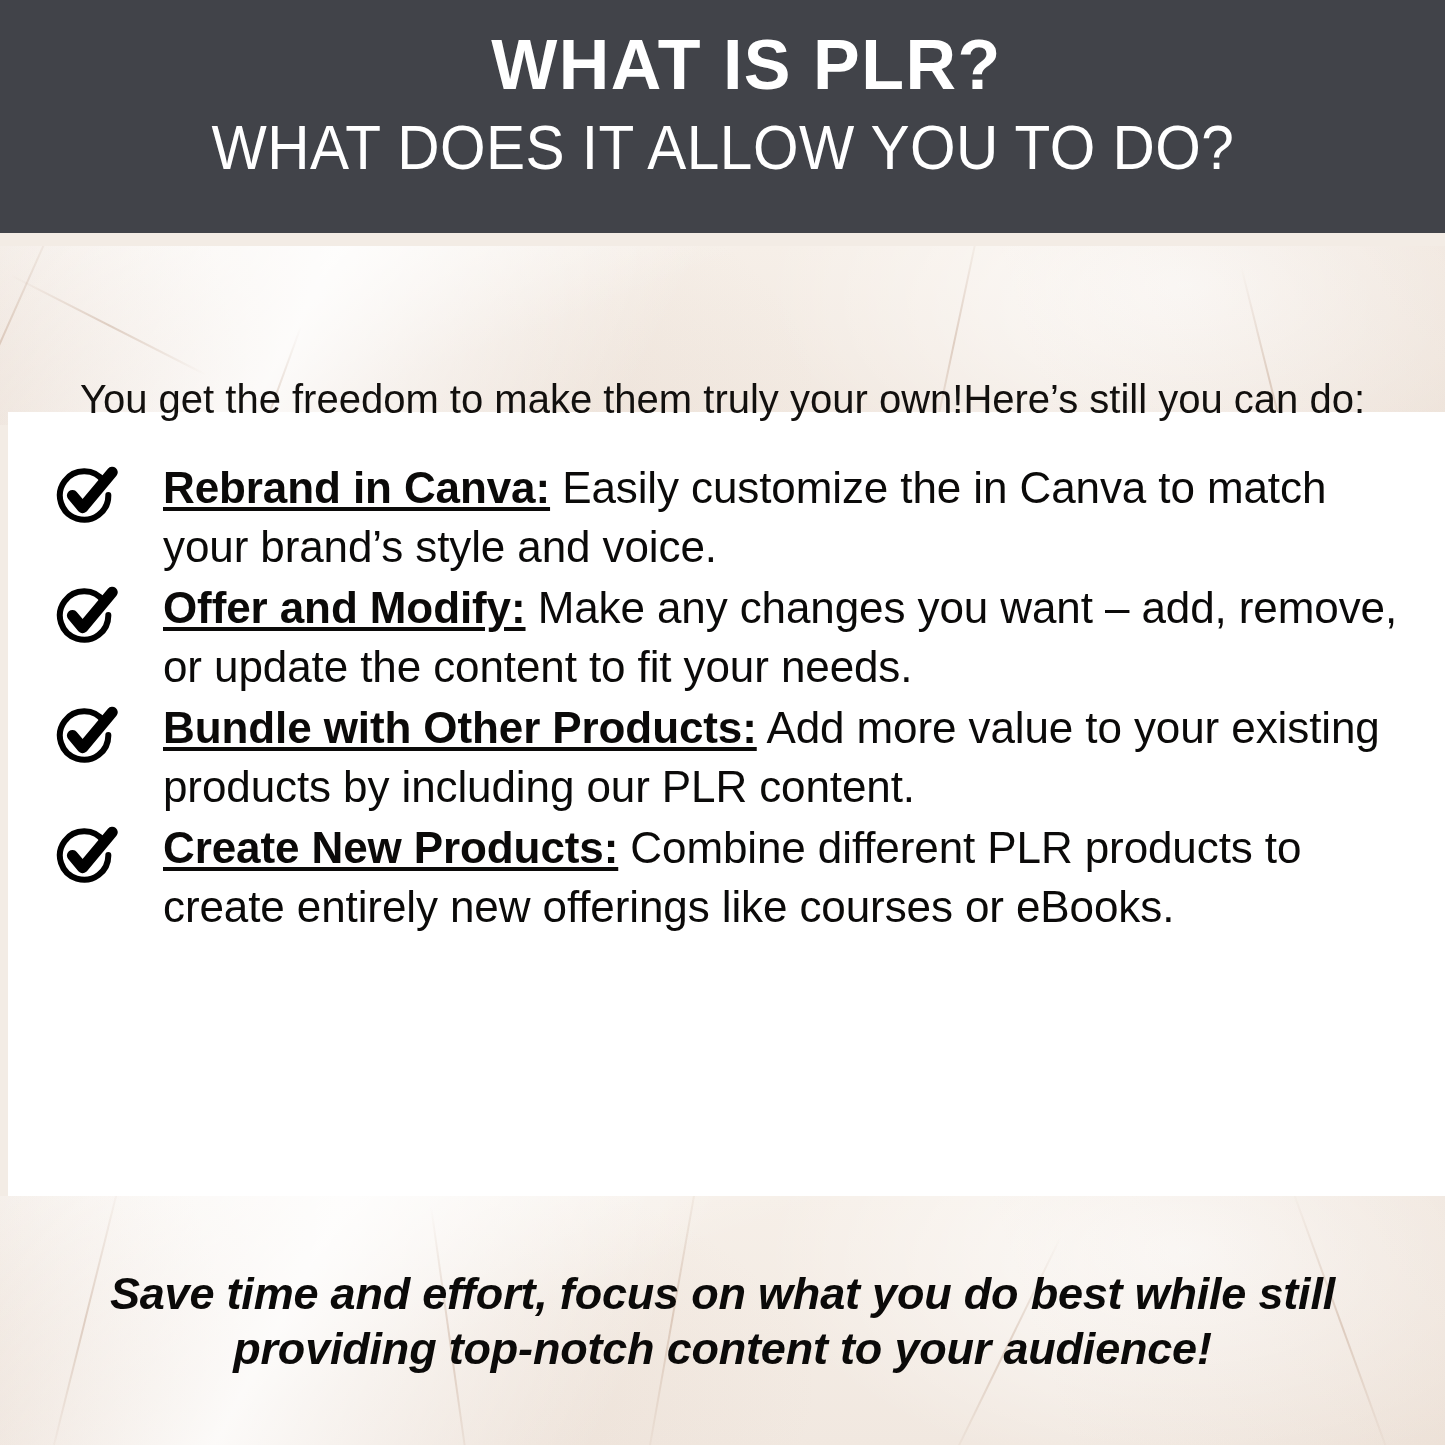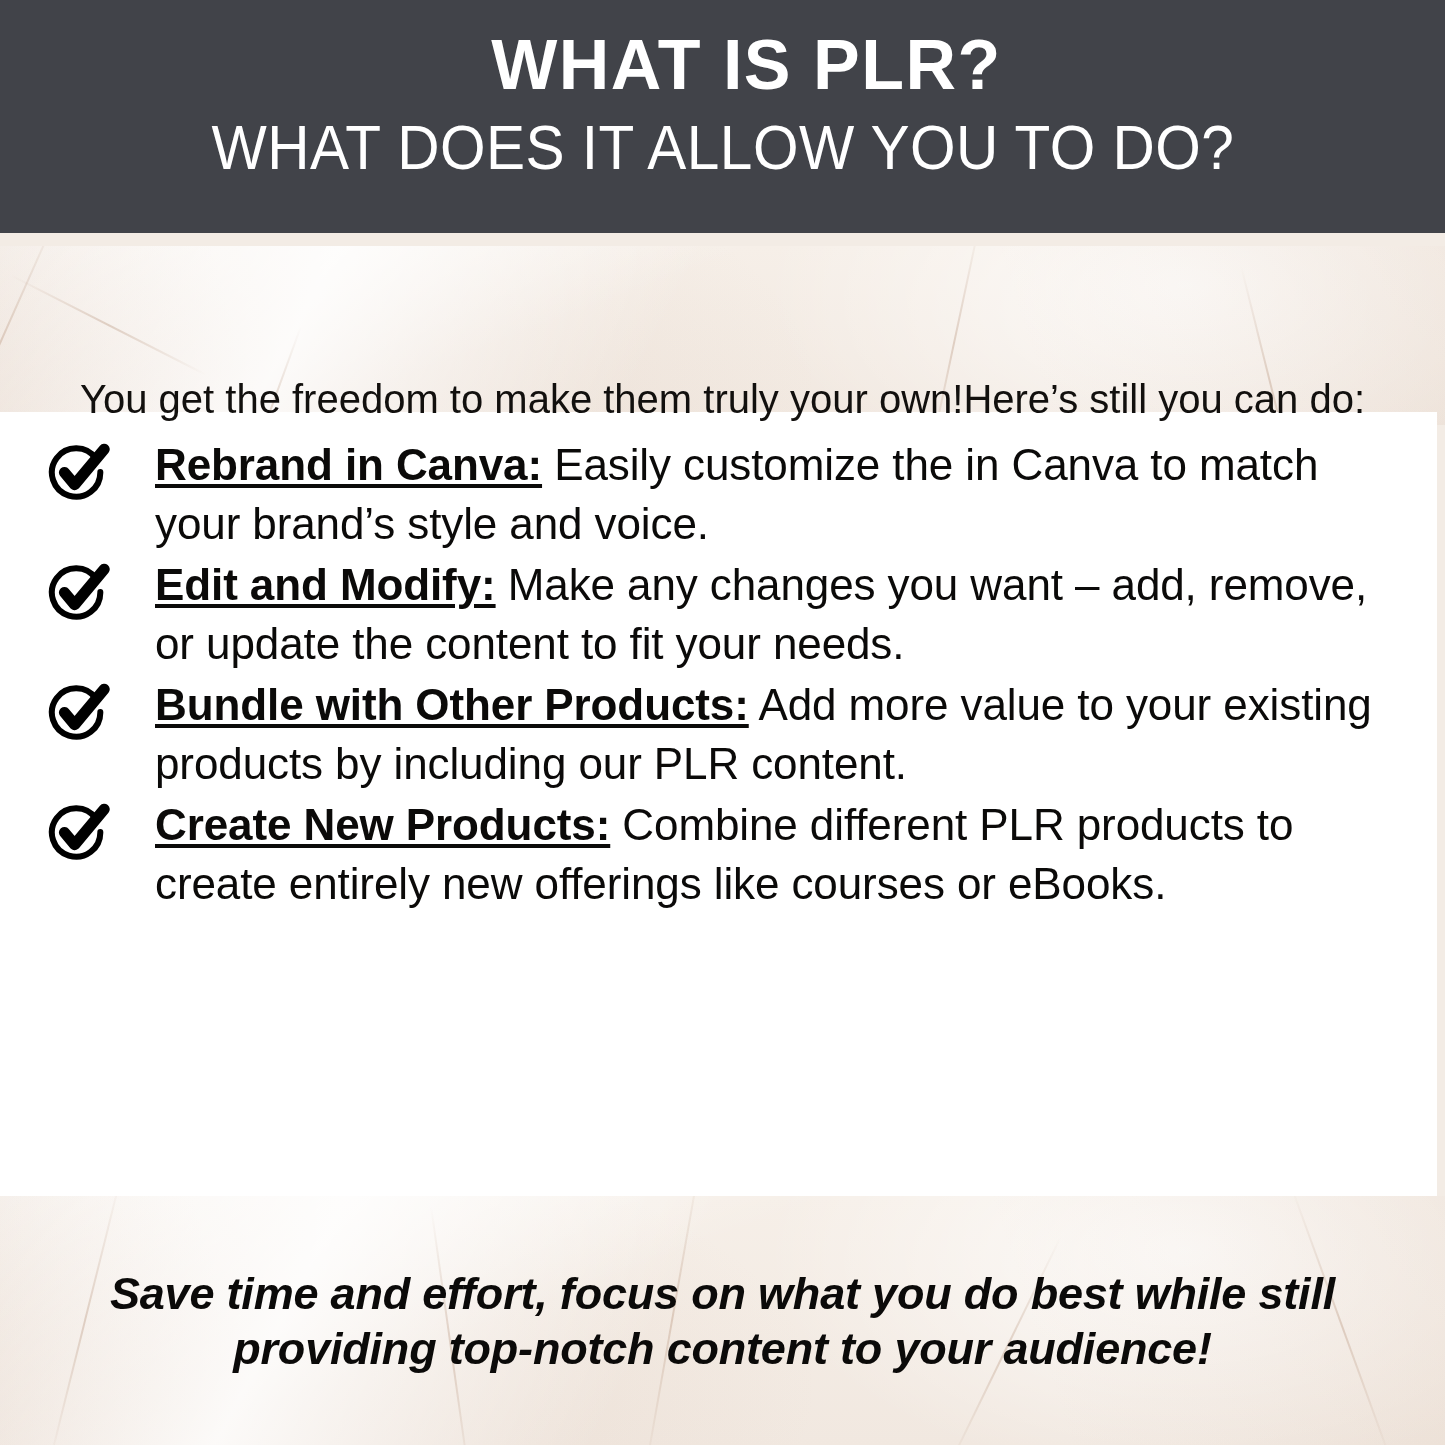--- a/index.html
+++ b/index.html
@@ -100,12 +100,12 @@
   #list-card {
     position: absolute;
     top: 412px;
-    left: 0;
+    left: 8px;
     width: 1437px;
     height: 784px;
     background: #ffffff;
     box-sizing: border-box;
-    padding: 23px 40px 0 48px;
+    padding: 46px 40px 0 48px;
   }
   #benefit-list {
     list-style: none;

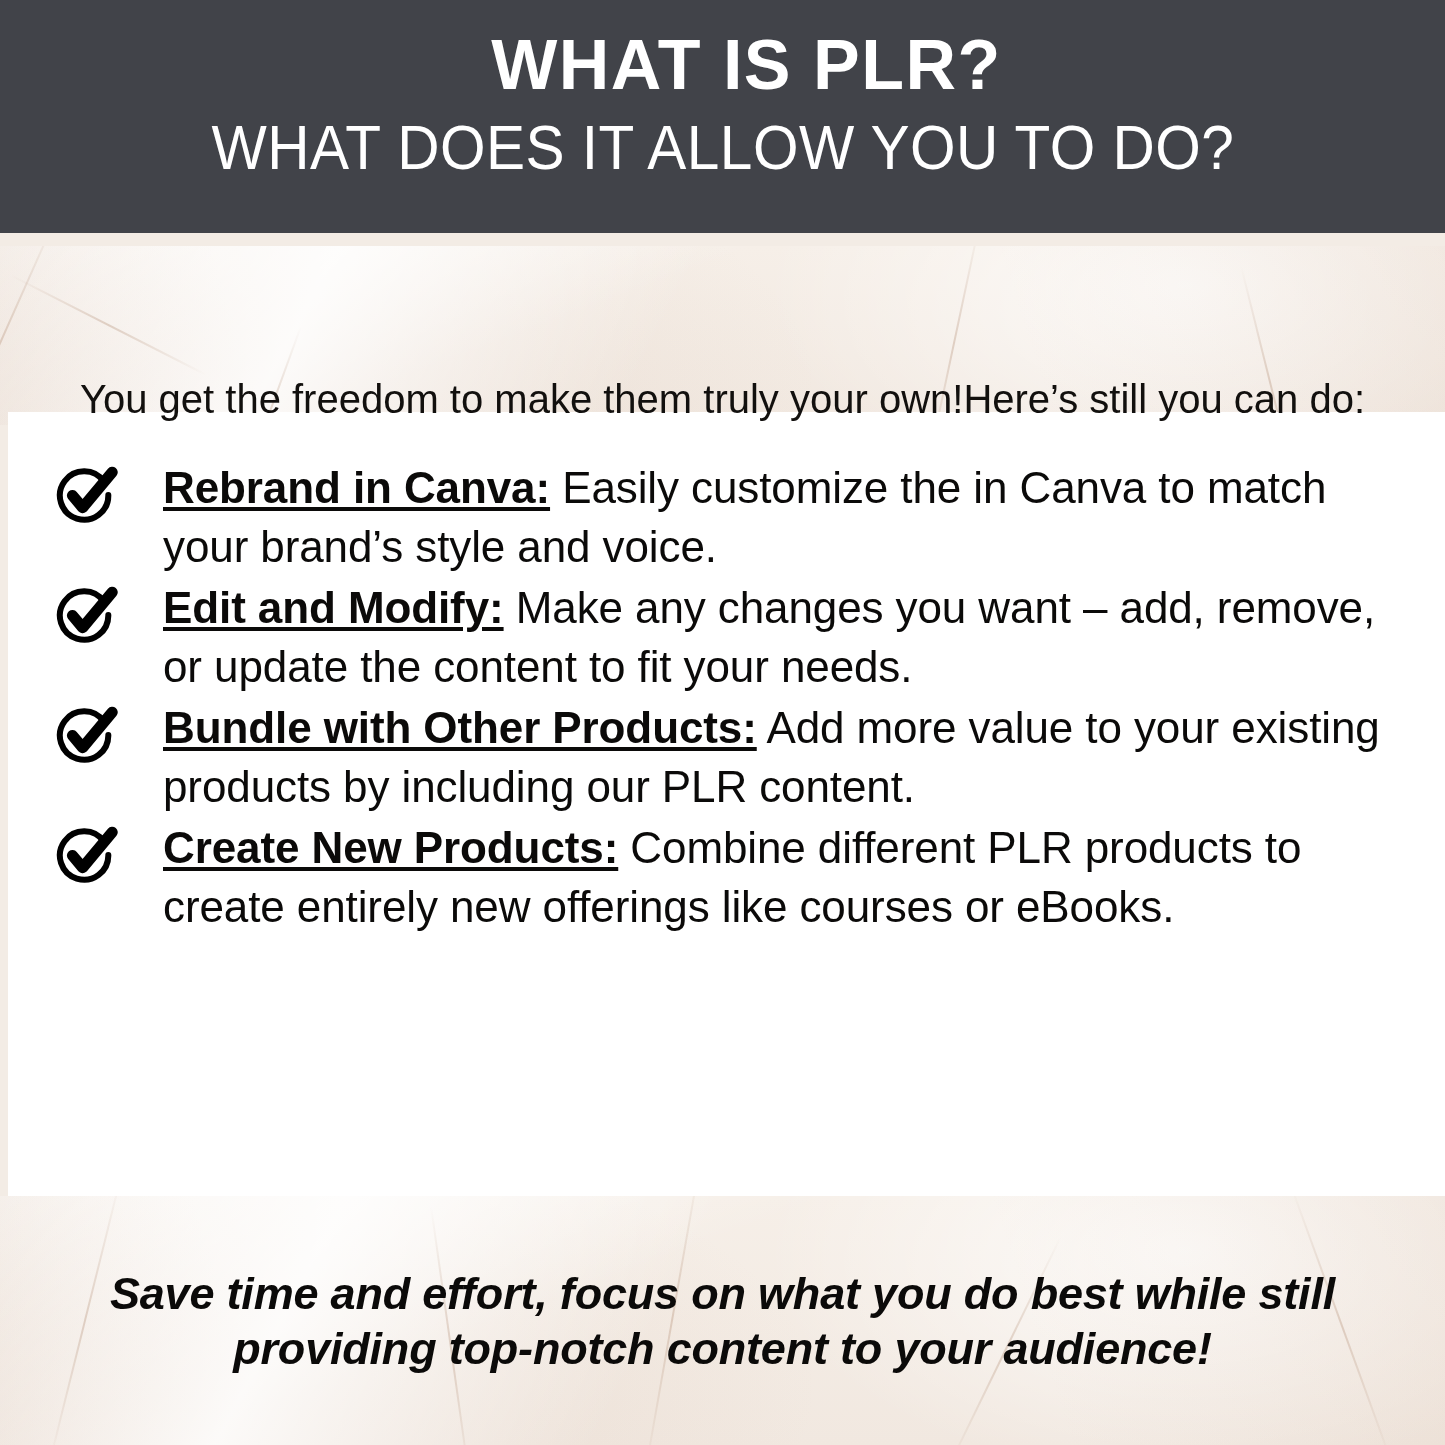--- a/index.html
+++ b/index.html
@@ -205,7 +205,7 @@
           </svg>
         </span>
         <div class="benefit-text">
-          <span class="benefit-label">Edit and Modify:</span><span> Make any changes you want – add, remove, or update the content to fit your needs.</span>
+          <span class="benefit-label">Offer and Modify:</span><span> Make any changes you want – add, remove, or update the content to fit your needs.</span>
         </div>
       </li>
 

